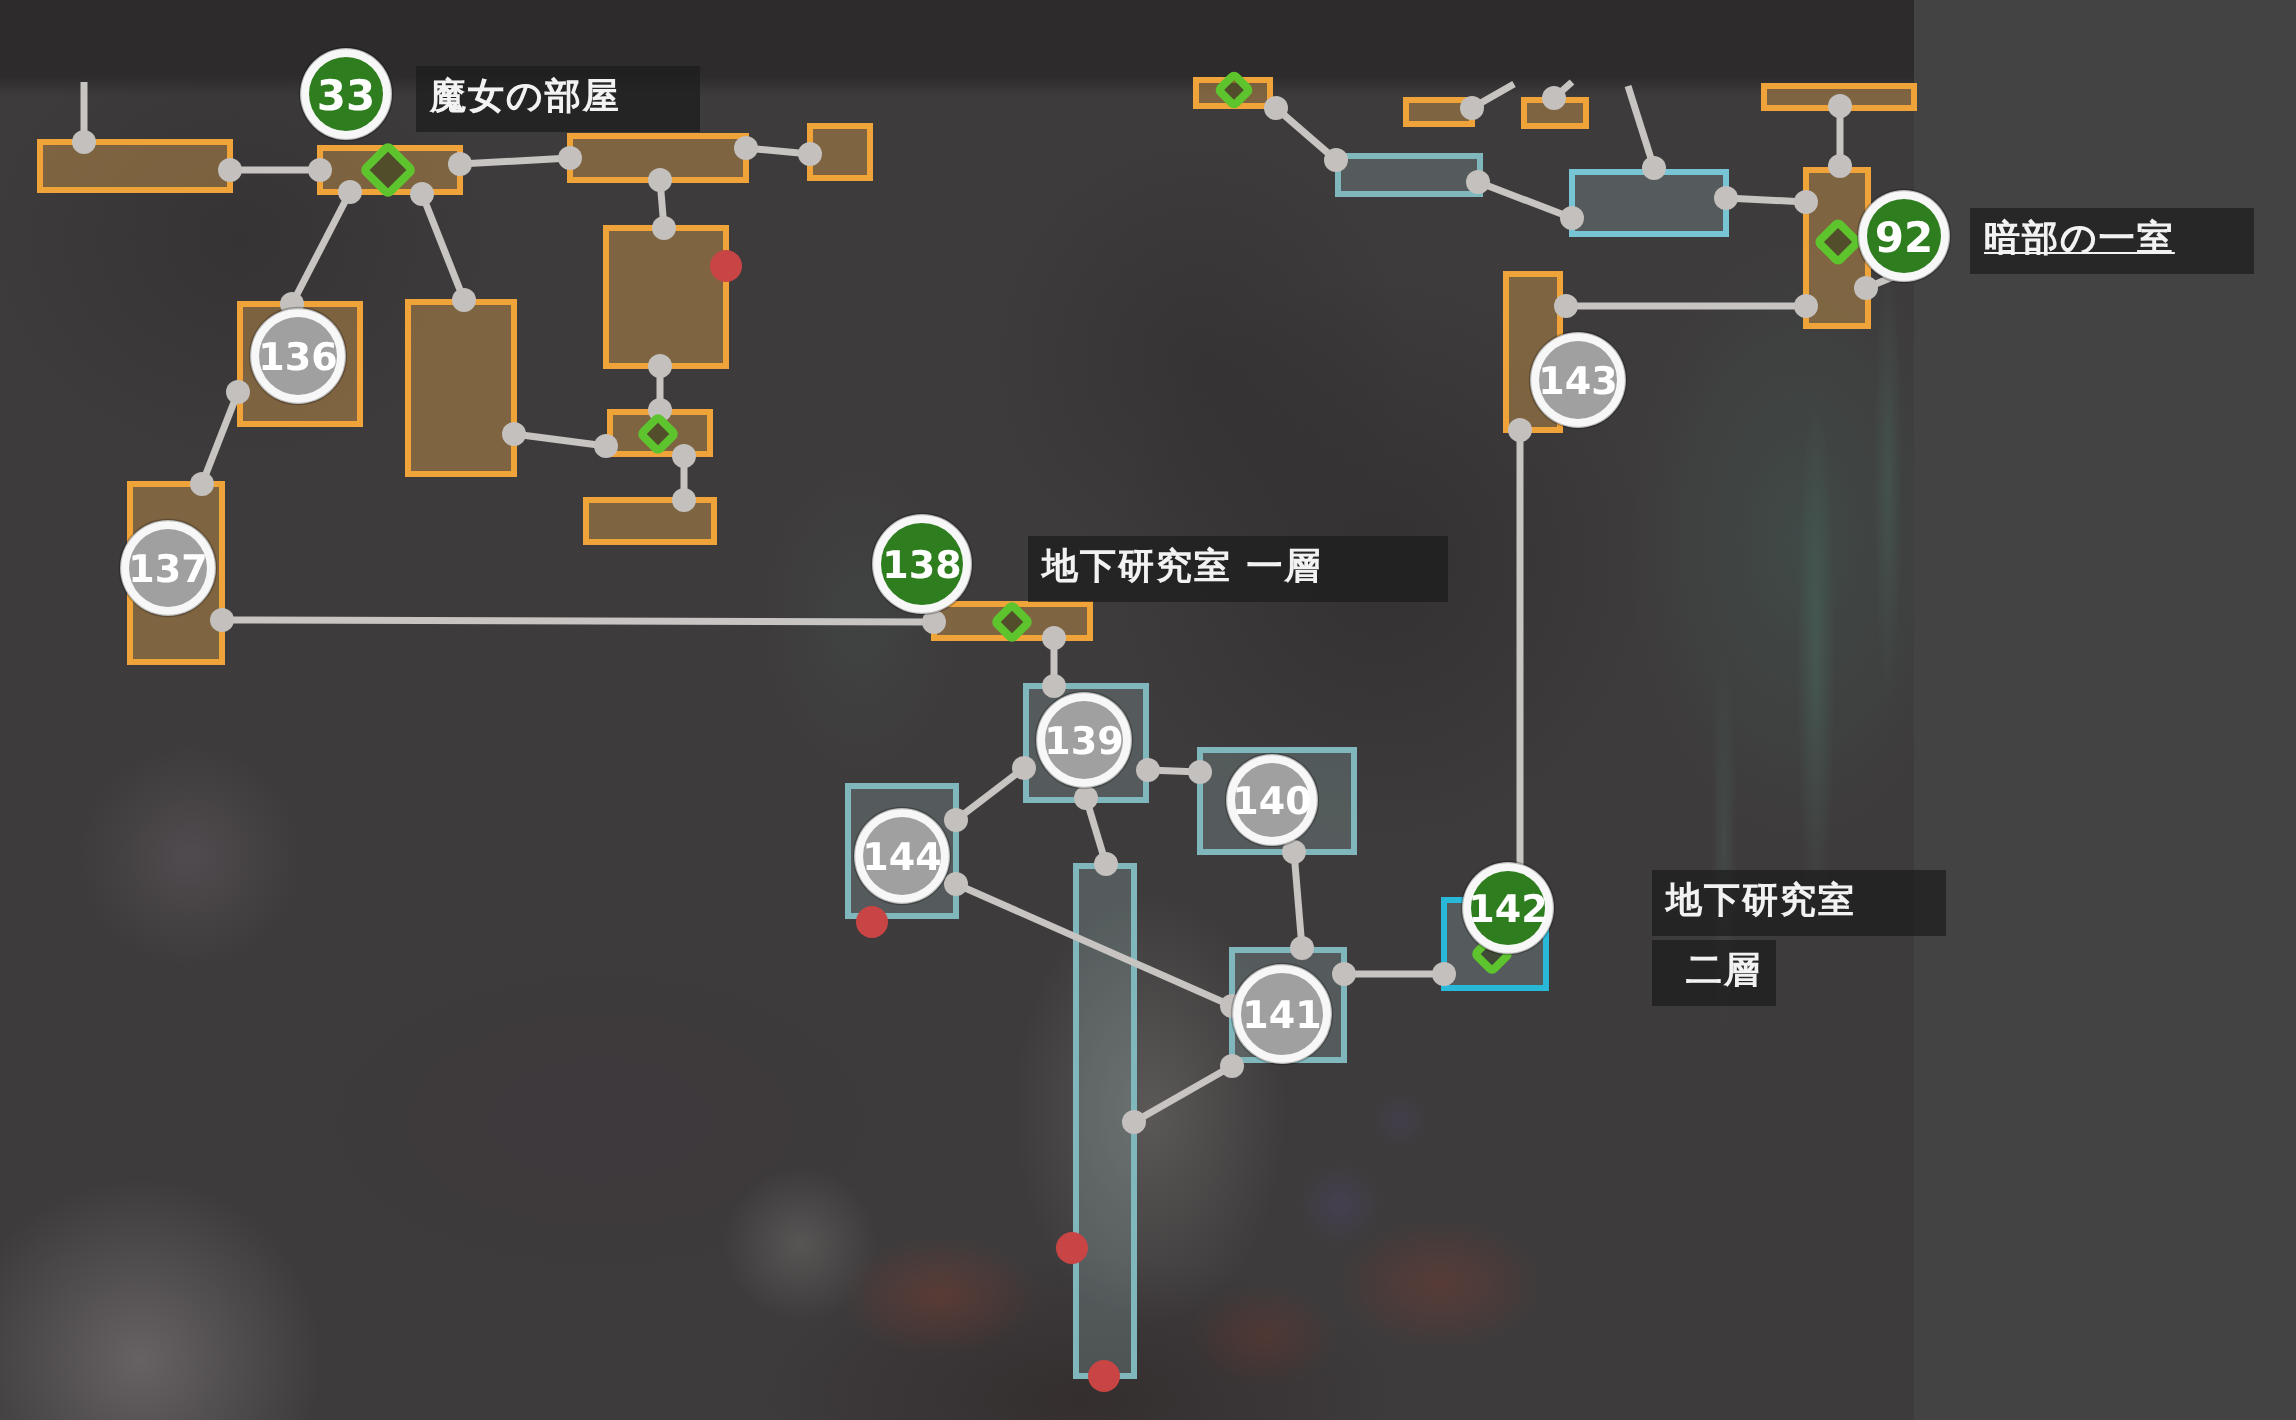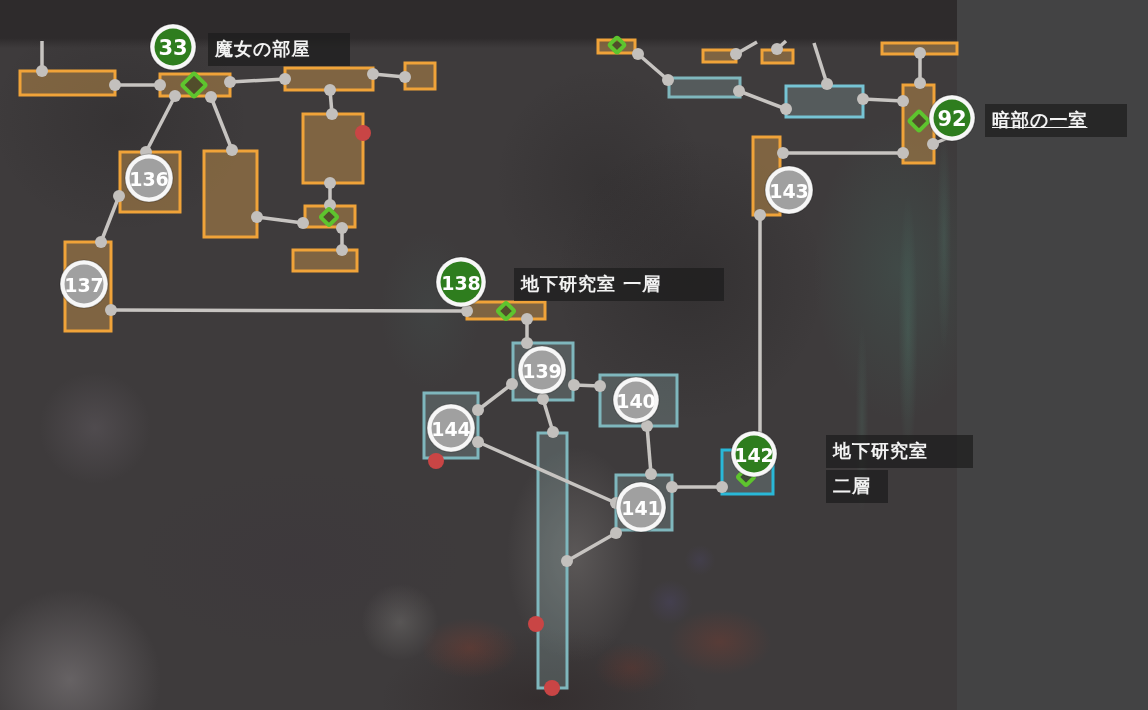--- a/index.html
+++ b/index.html
@@ -245,7 +245,7 @@
       </div>
       <div class="area-label" style="left: 786px; top: 435px; padding-left: 40px;">
         <span class="label-line" style="min-width: 133px;">地下研究室</span>
-        <span class="label-line" style="min-width: 48px;">二層</span>
+        <span class="label-line" style="min-width: 48px; text-align: right;">二層</span>
       </div>
     </div>
 </div>

